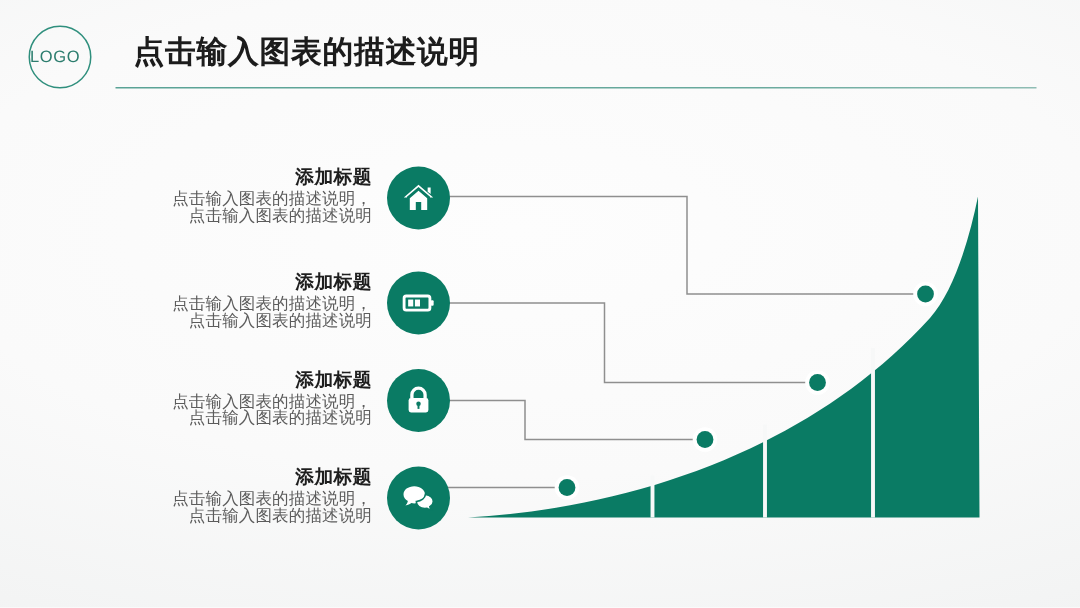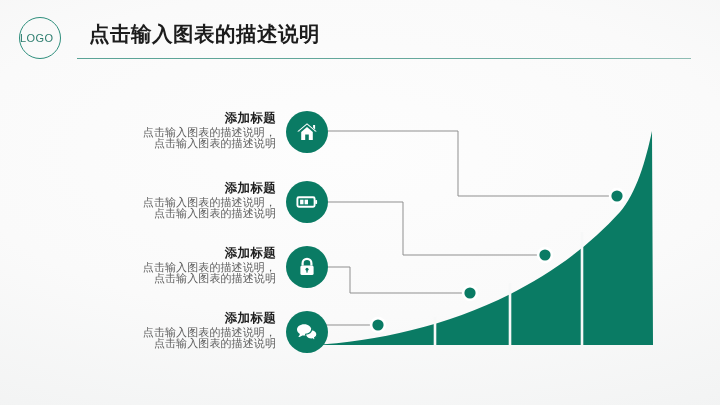--- a/index.html
+++ b/index.html
@@ -71,7 +71,6 @@
     left: 0;
     width: 300px;
     height: 46px;
-    padding-left: 28px;
   }
   .row-text {
     position: absolute;

